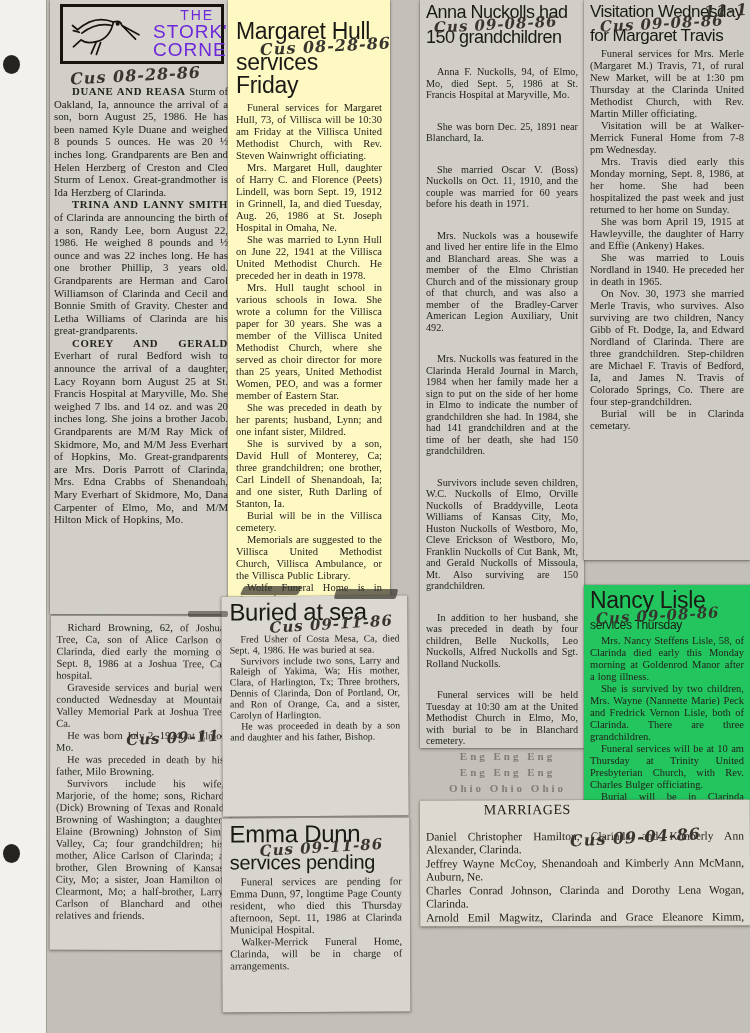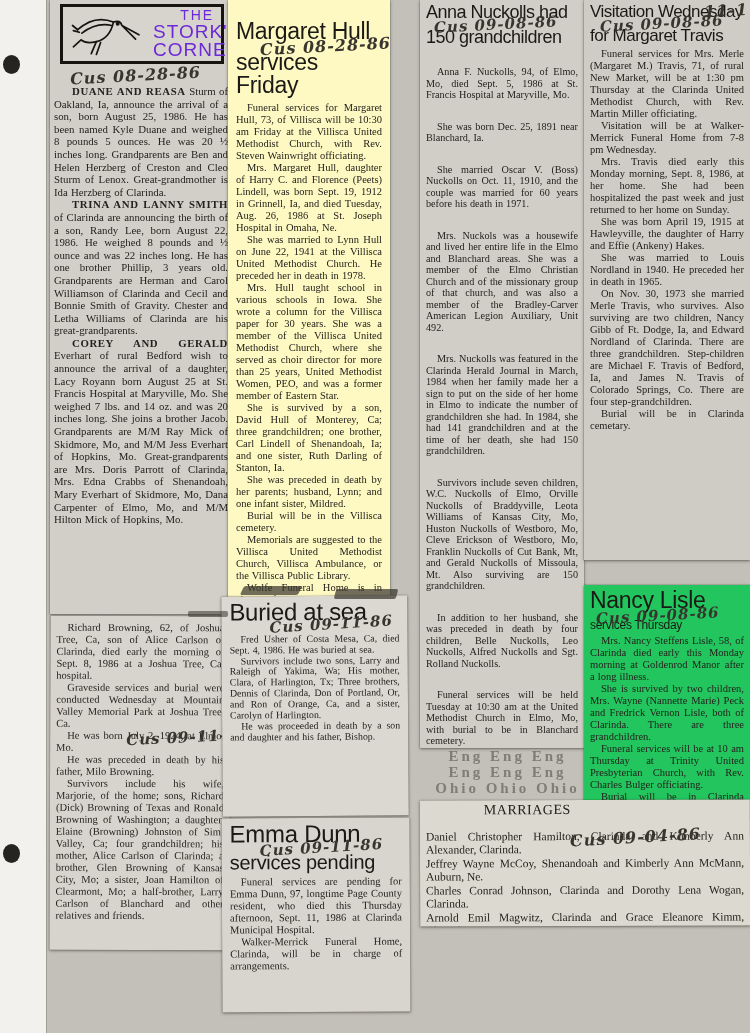--- a/index.html
+++ b/index.html
@@ -128,8 +128,8 @@
         <p class="news-p">Mrs. Margaret Hull, daughter of Harry C. and Florence (Peets) Lindell, was born Sept. 19, 1912 in Grinnell, Ia, and died Tuesday, Aug. 26, 1986 at St. Joseph Hospital in Omaha, Ne.</p>
         <p class="news-p">She was married to Lynn Hull on June 22, 1941 at the Villisca United Methodist Church. He preceded her in death in 1978.</p>
         <p class="news-p">Mrs. Hull taught school in various schools in Iowa. She wrote a column for the Villisca paper for 30 years. She was a member of the Villisca United Methodist Church, where she served as choir director for more than 25 years, United Methodist Women, PEO, and was a former member of Eastern Star.</p>
+        <p class="news-p">She was preceded in death by her parents; husband, Lynn; and one infant sister, Mildred.</p>
         <p class="news-p">She is survived by a son, David Hull of Monterey, Ca; three grandchildren; one brother, Carl Lindell of Shenandoah, Ia; and one sister, Ruth Darling of Stanton, Ia.</p>
-        <p class="news-p">She was preceded in death by her parents; husband, Lynn; and one infant sister, Mildred.</p>
         <p class="news-p">Burial will be in the Villisca cemetery.</p>
         <p class="news-p">Memorials are suggested to the Villisca United Methodist Church, Villisca Ambulance, or the Villisca Public Library.</p>
         <p class="news-p">Wolfe Funeral Home is in charge of arrangements.</p>

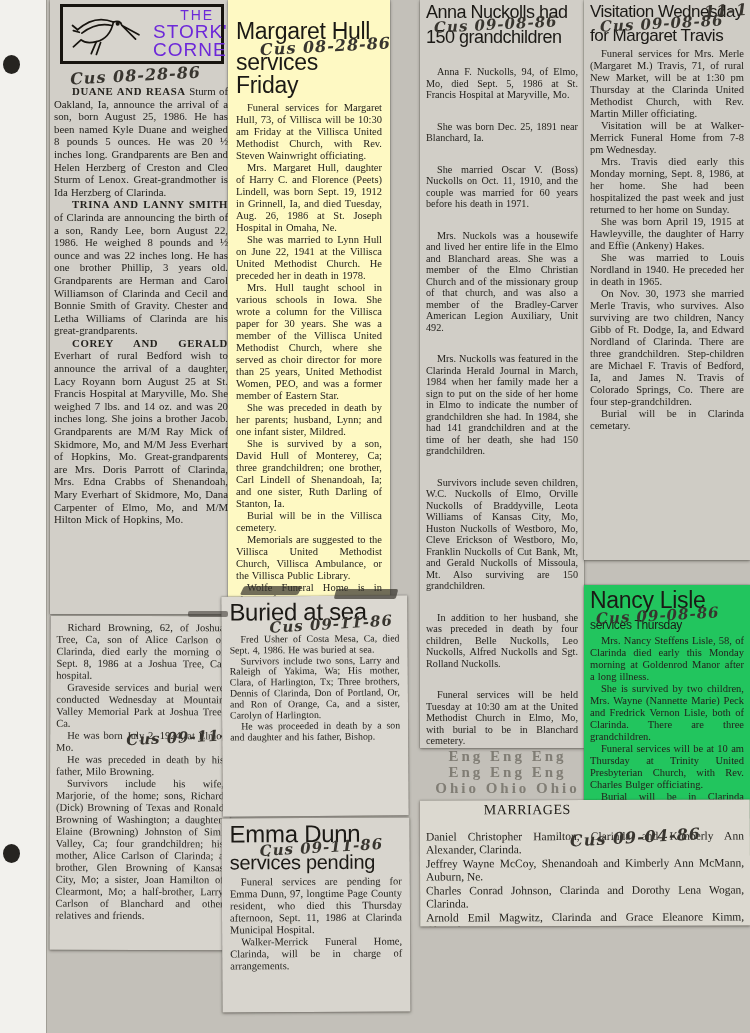--- a/index.html
+++ b/index.html
@@ -63,7 +63,7 @@
 
   
   .bleed{position:absolute;left:425px;top:748px;width:165px;z-index:0;text-align:center;
-         font-family:"Liberation Serif",serif;font-weight:700;font-size:15px;line-height:16px;
+         font-family:"Liberation Serif",serif;font-weight:700;font-size:11px;line-height:16px;
          color:rgba(72,69,60,.55);filter:blur(.5px);letter-spacing:3px;}
   .bleed span{display:block;}
   .smudge{position:absolute;background:#35322b;opacity:.7;border-radius:2px;z-index:5;}

